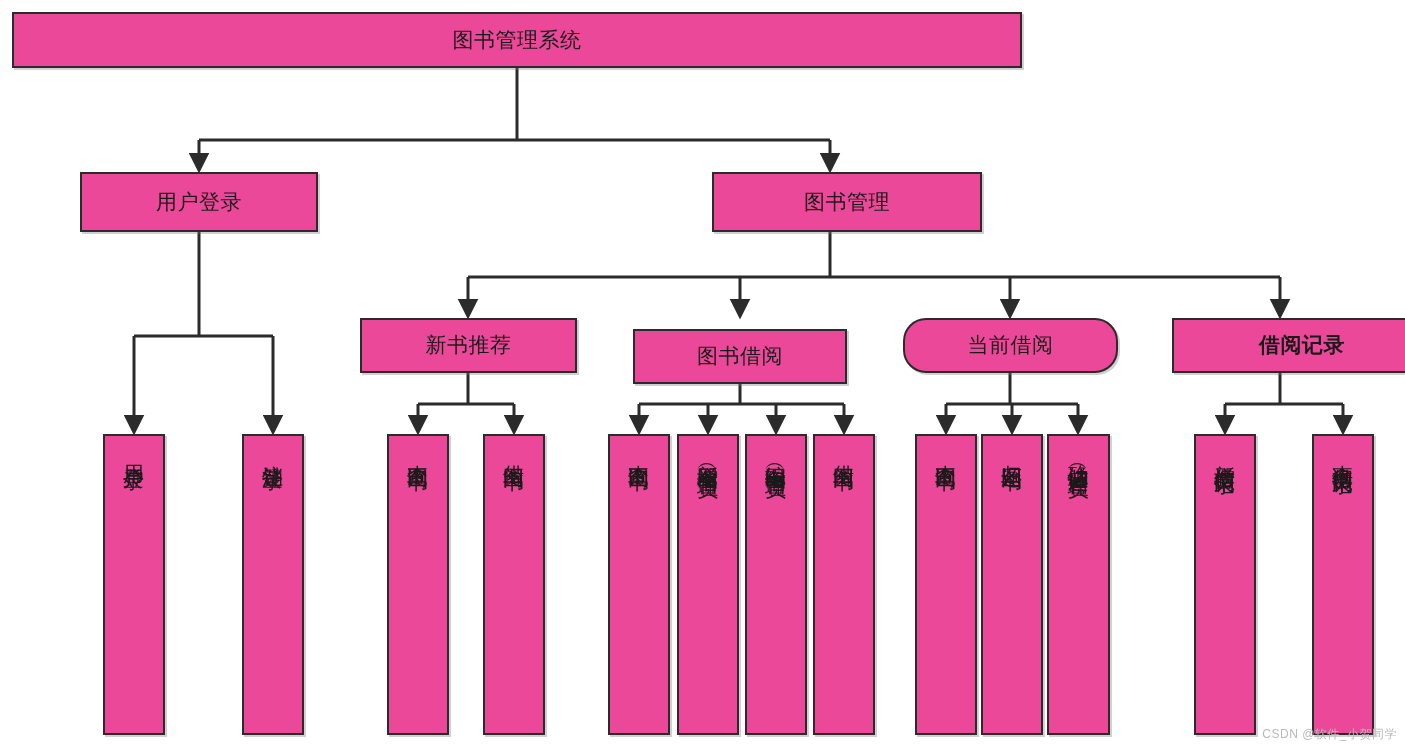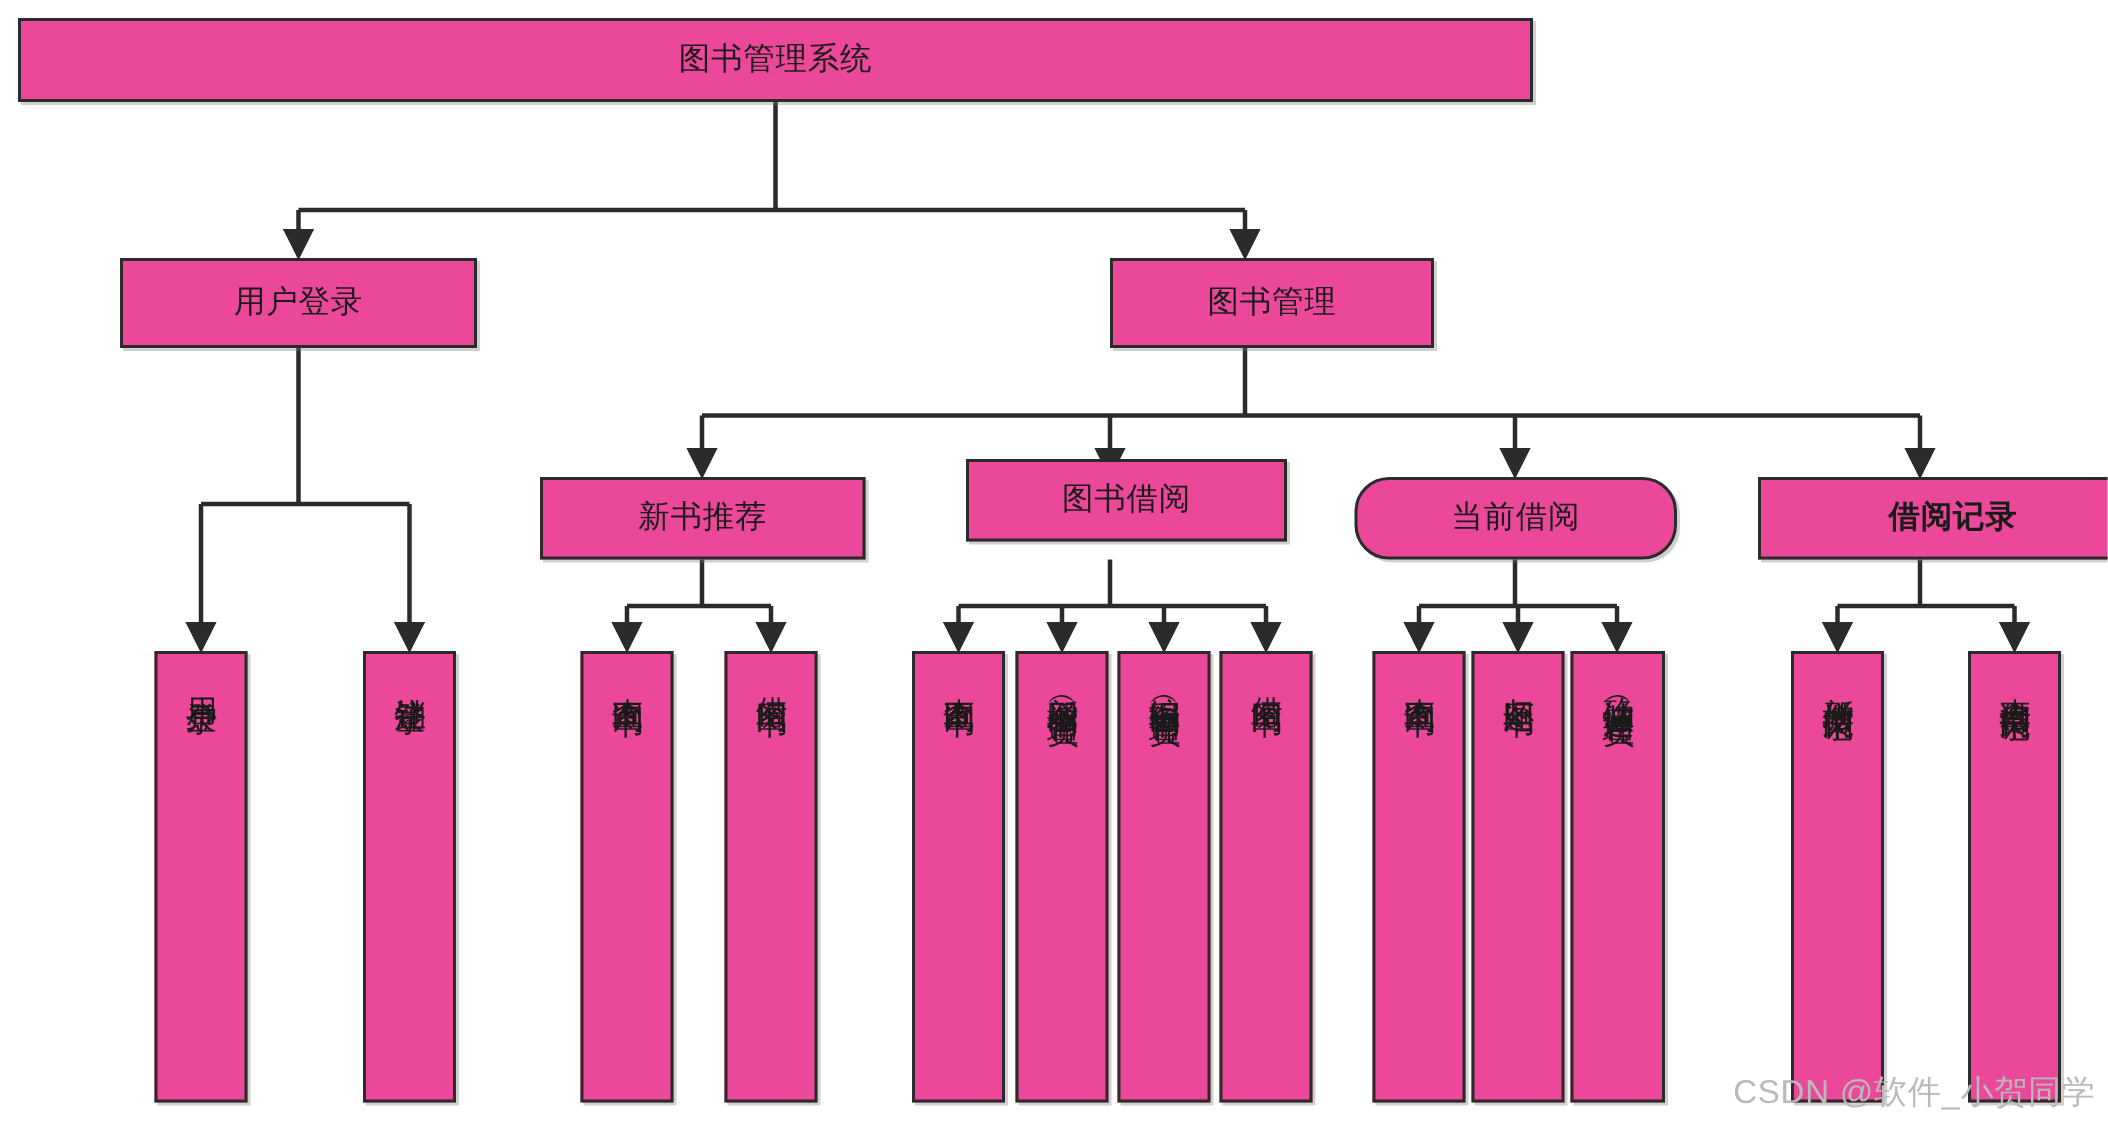--- a/index.html
+++ b/index.html
@@ -129,7 +129,7 @@
   <div class="node" id="node-l2-0" style="left: 80px; top: 172px; width: 238px; height: 60px;">
     <span class="label">用户登录</span>
   </div>
-  <div class="node" id="node-l2-1" style="left: 740px; top: 172px; width: 216px; height: 60px;">
+  <div class="node" id="node-l2-1" style="left: 712px; top: 172px; width: 270px; height: 60px;">
     <span class="label">图书管理</span>
   </div>
 

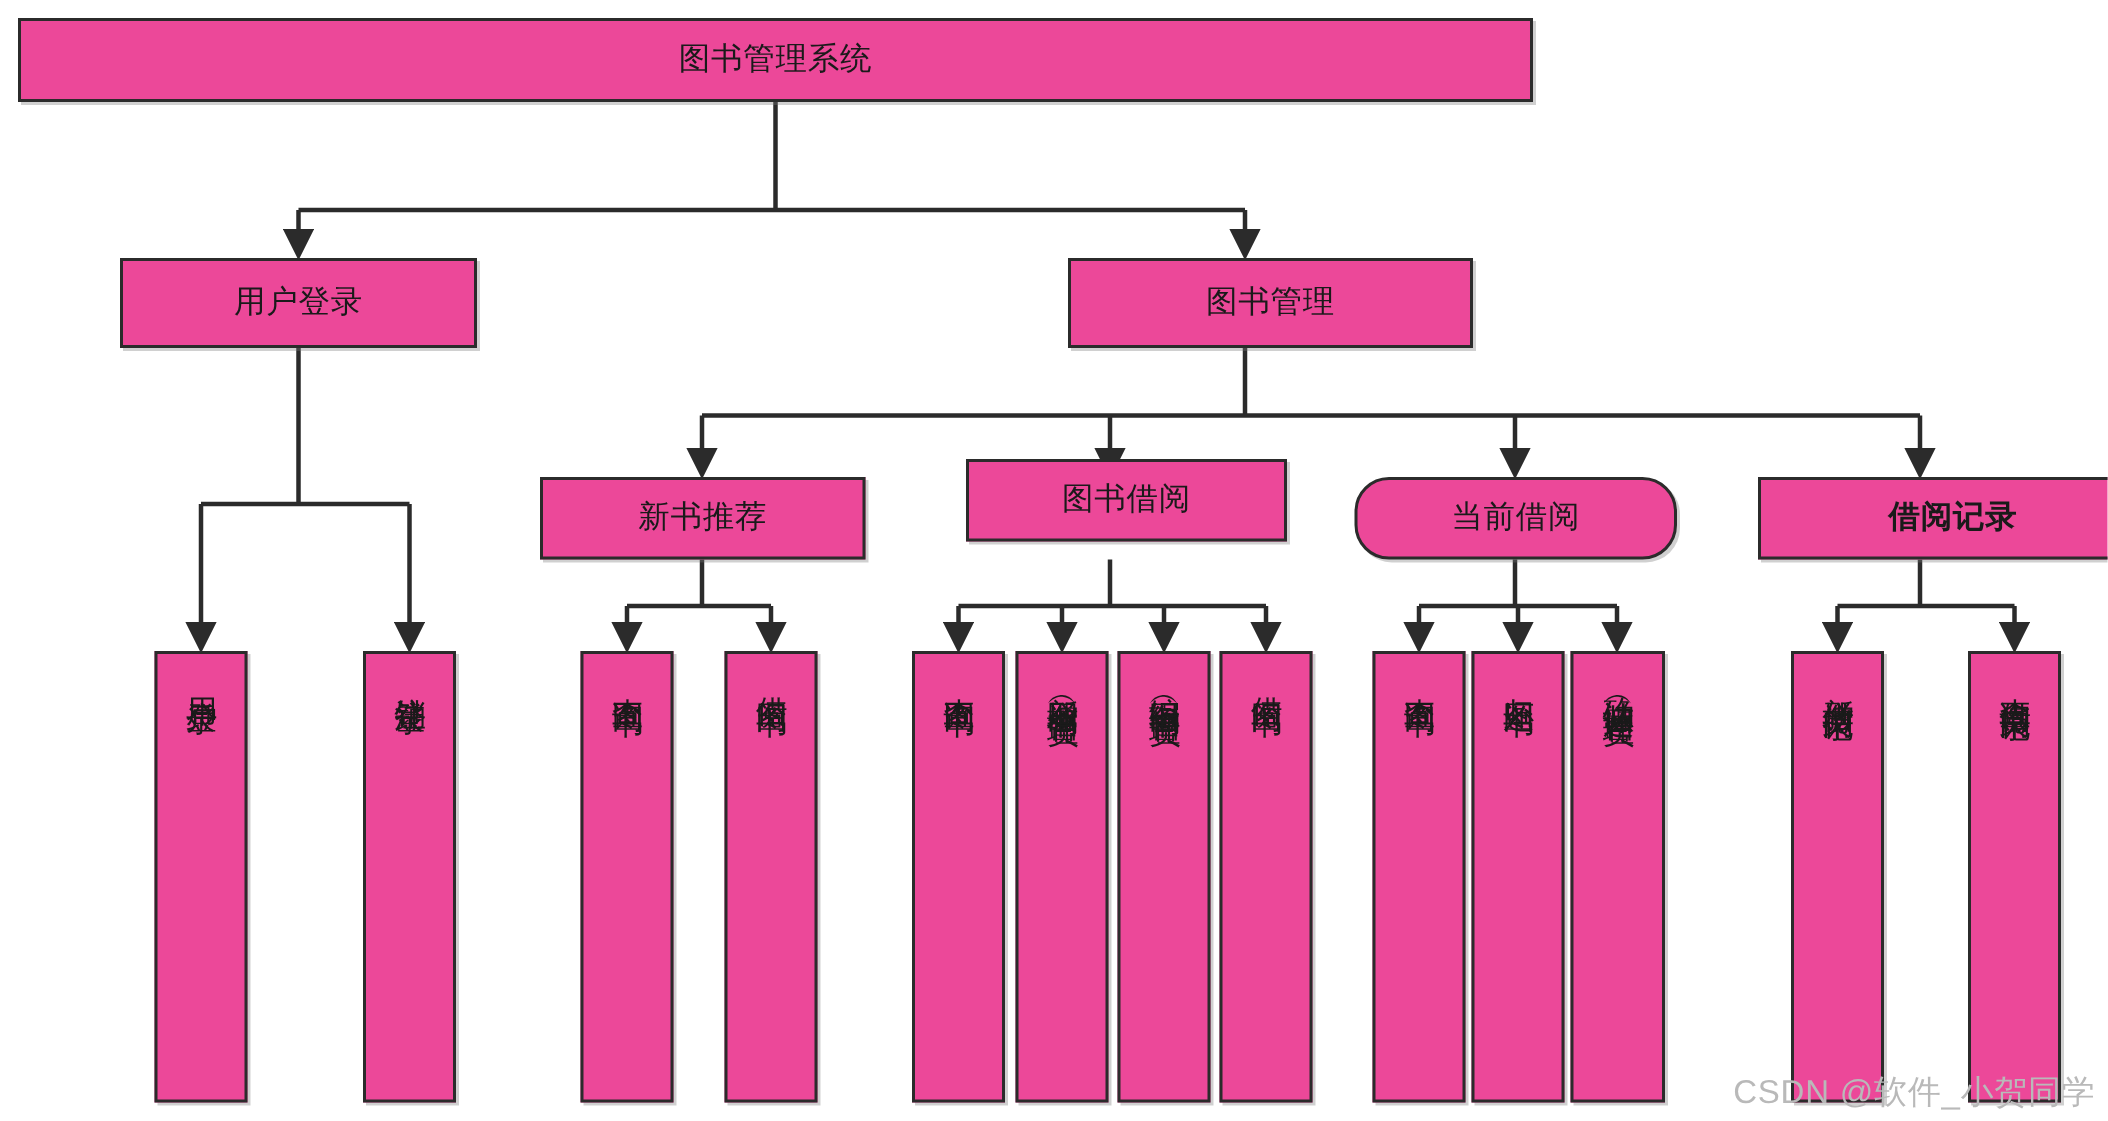--- a/index.html
+++ b/index.html
@@ -136,7 +136,7 @@
   <div class="node" id="node-l3-0" style="left: 360px; top: 318px; width: 217px; height: 55px; text-align: right;">
     <span class="label">新书推荐</span>
   </div>
-  <div class="node" id="node-l3-1" style="left: 633px; top: 306px; width: 214px; height: 55px; margin-left: 11px;">
+  <div class="node" id="node-l3-1" style="left: 633px; top: 329px; width: 214px; height: 55px;">
     <span class="label">图书借阅</span>
   </div>
   <div class="node" id="node-l3-2" style="left: 903px; top: 318px; width: 215px; height: 55px; border-radius: 23px;">

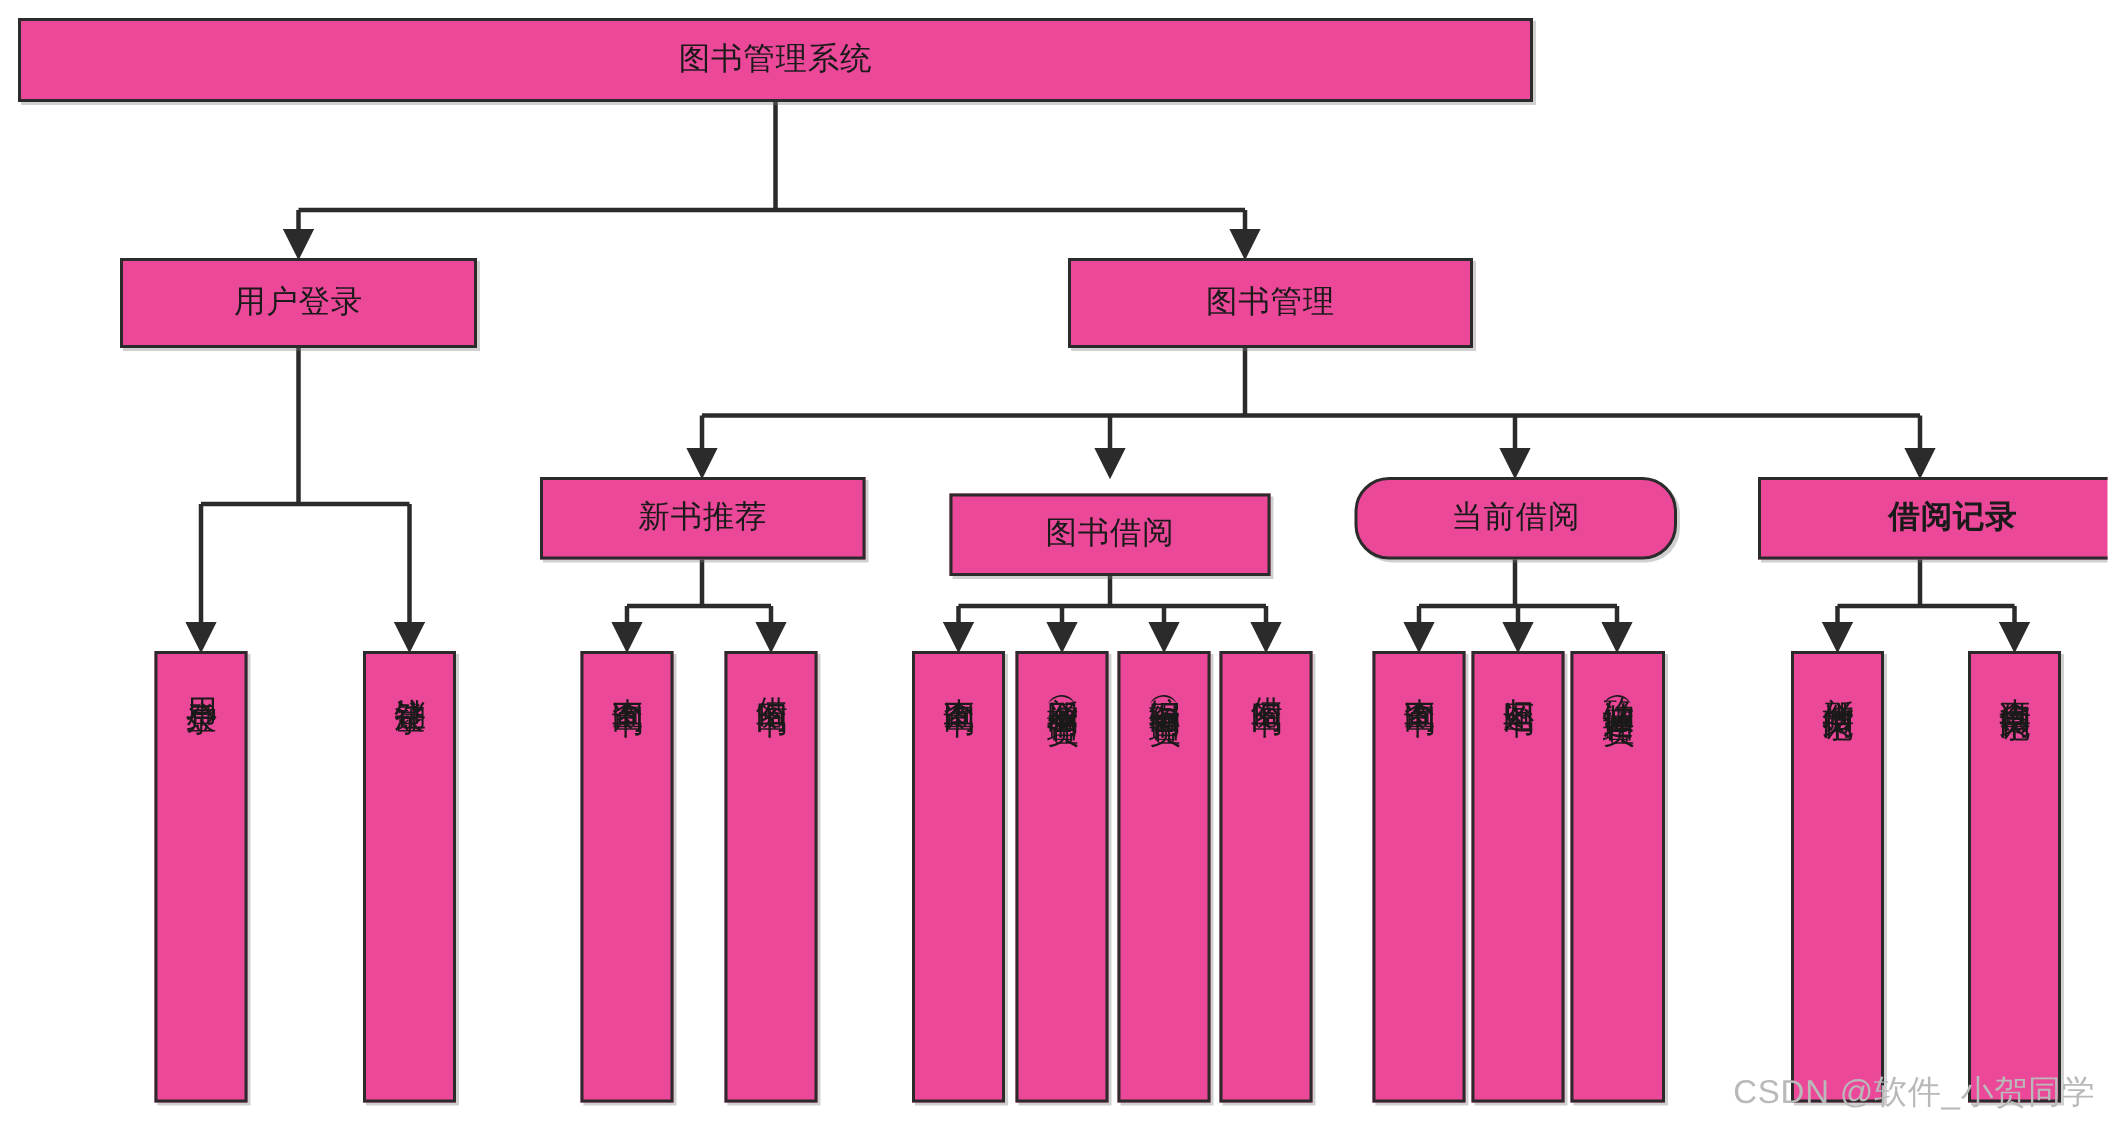--- a/index.html
+++ b/index.html
@@ -61,7 +61,7 @@
     position: absolute;
     right: 8px;
     bottom: 4px;
-    font-size: 22px;
+    font-size: 12px;
     color: #b9b9b9;
     white-space: nowrap;
     letter-spacing: 0.5px;

